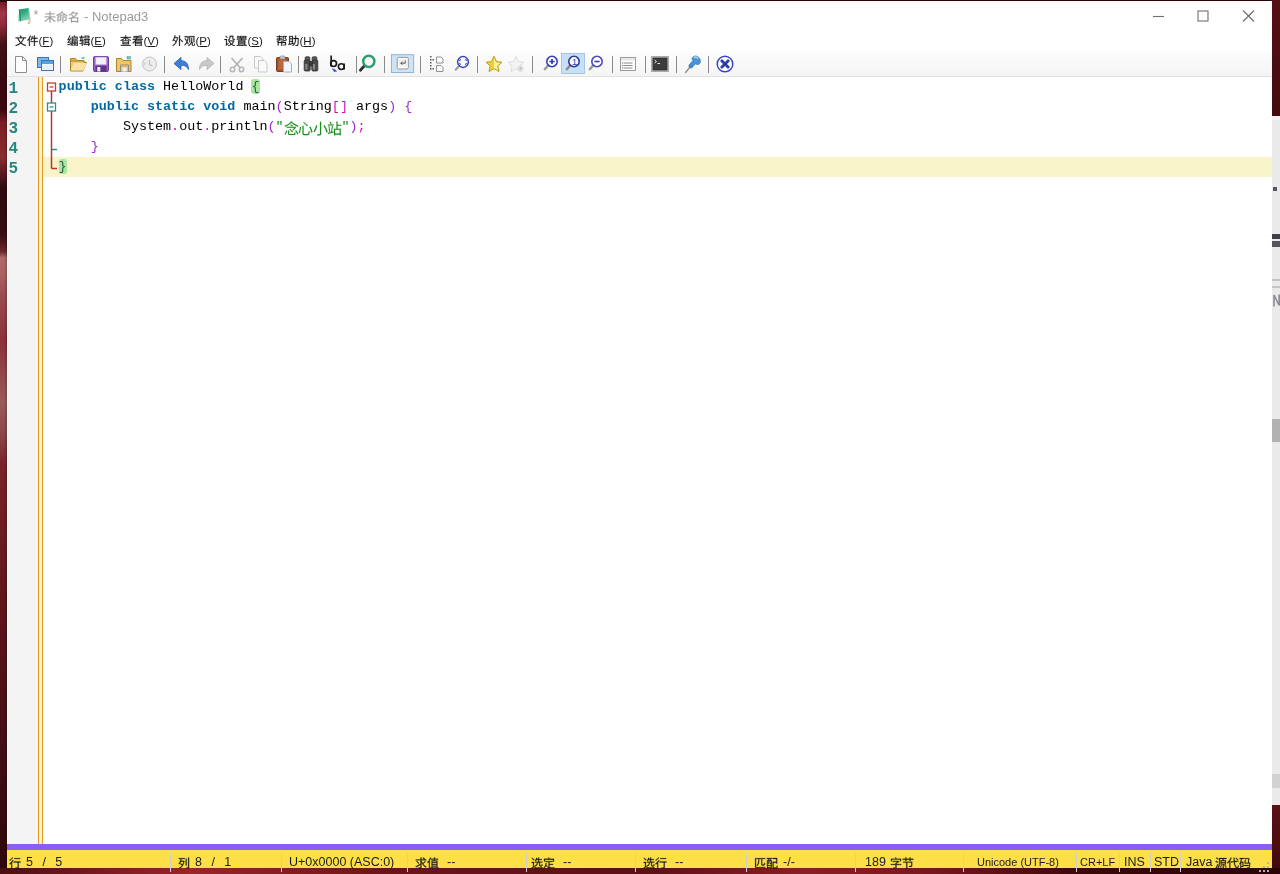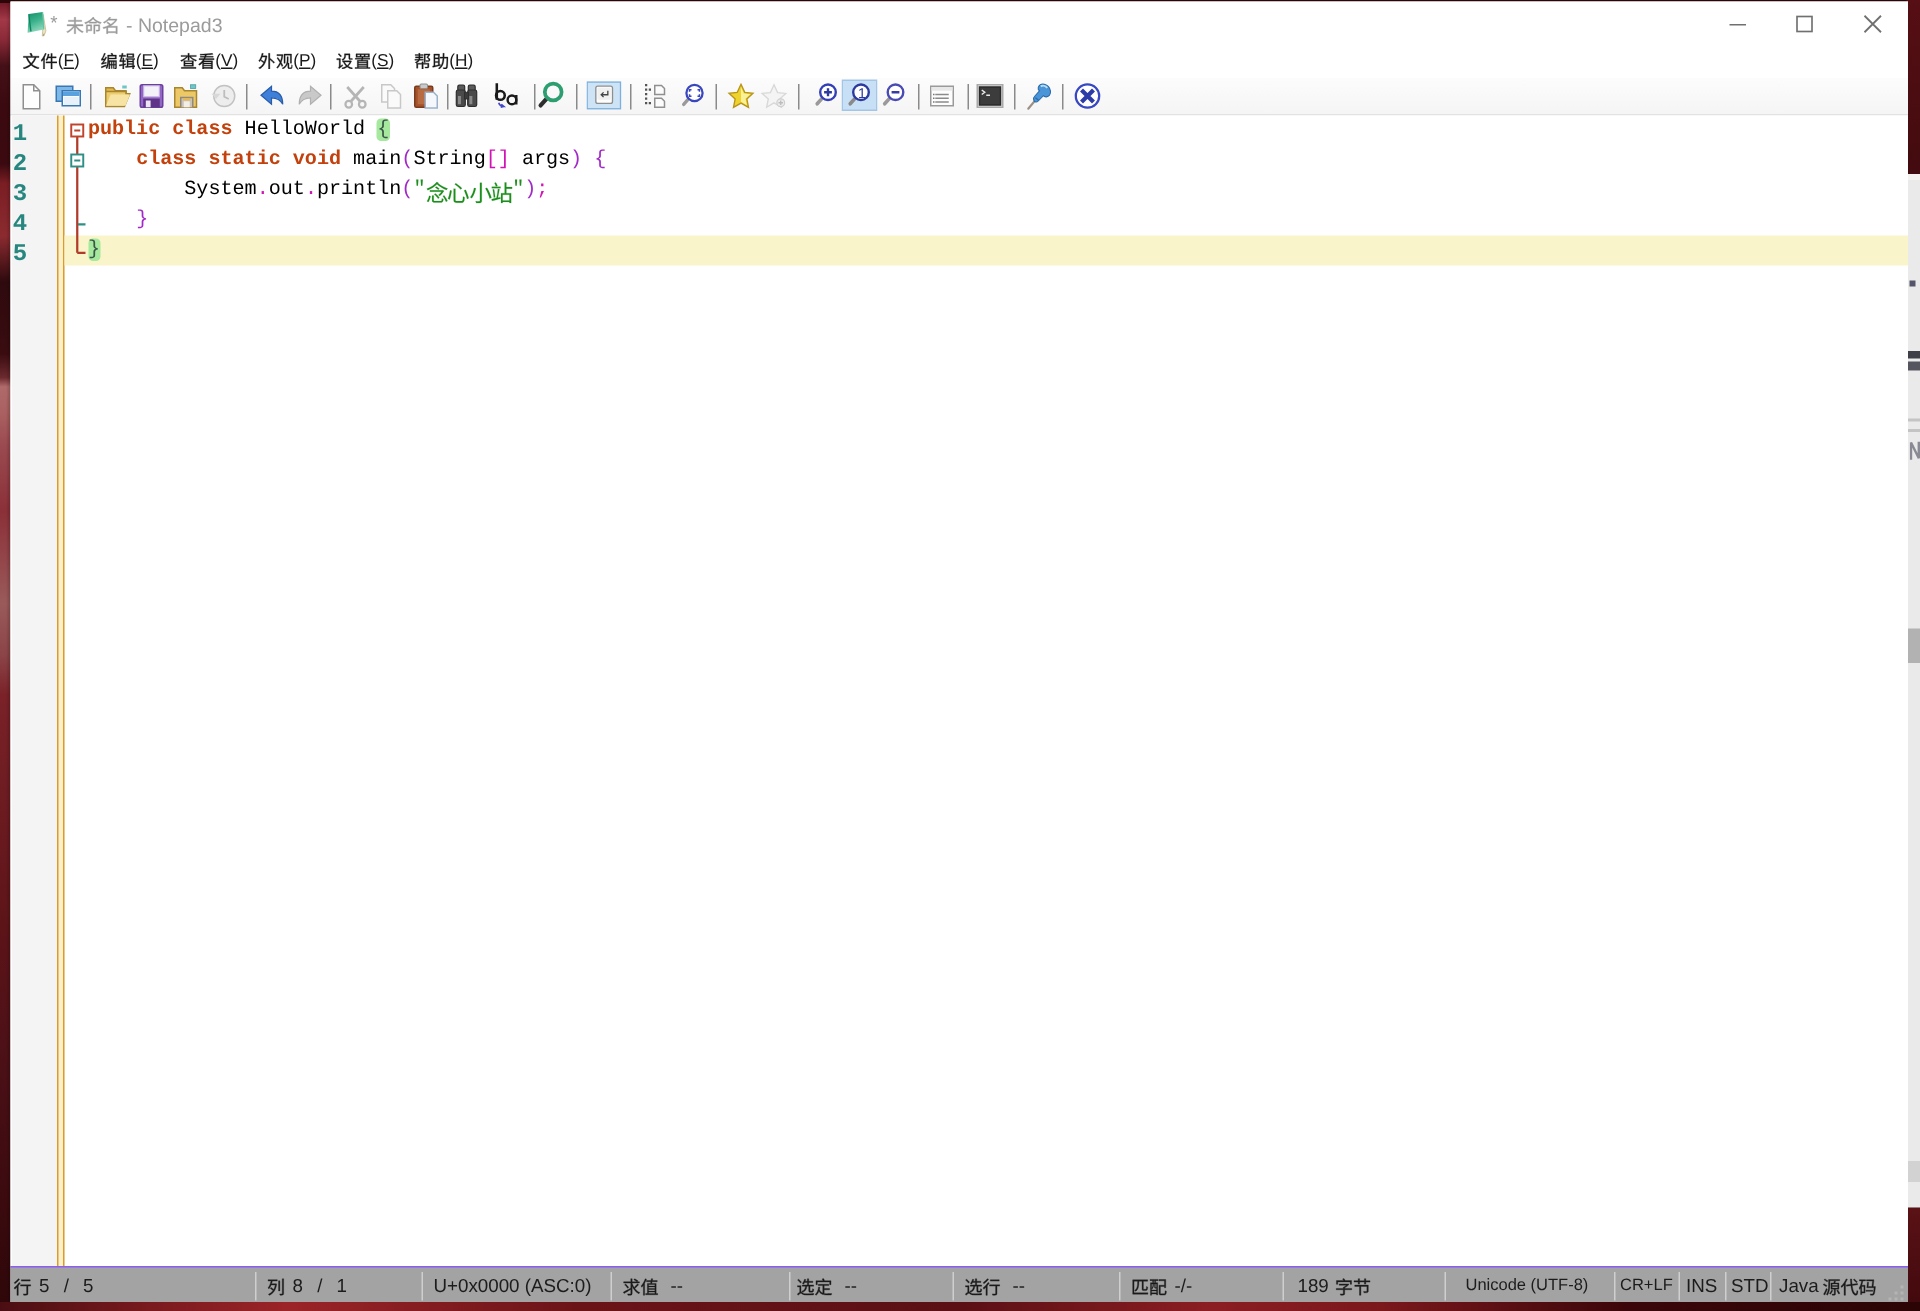--- a/index.html
+++ b/index.html
@@ -30,7 +30,7 @@
 #curline{left:35.5px;top:80px;width:1229px;height:20px;background:#faf4ca}
 .lnum{position:absolute;left:1.5px;width:18px;text-align:left;height:20px;line-height:21.8px;margin-top:2px;color:#27867f;font-family:"Liberation Mono",monospace;font-size:16px;font-weight:bold}
 .cline{position:absolute;left:51.6px;height:20px;line-height:20px;white-space:pre;font-family:"Liberation Mono",monospace;font-size:13.4px;color:#000}
-.kw{color:#c2410c;font-weight:bold}
+.kw{color:#0369a1;font-weight:bold}
 .op{color:#a22bc8}
 .op2{color:#d214b6}
 .str{color:#1e8f1e}

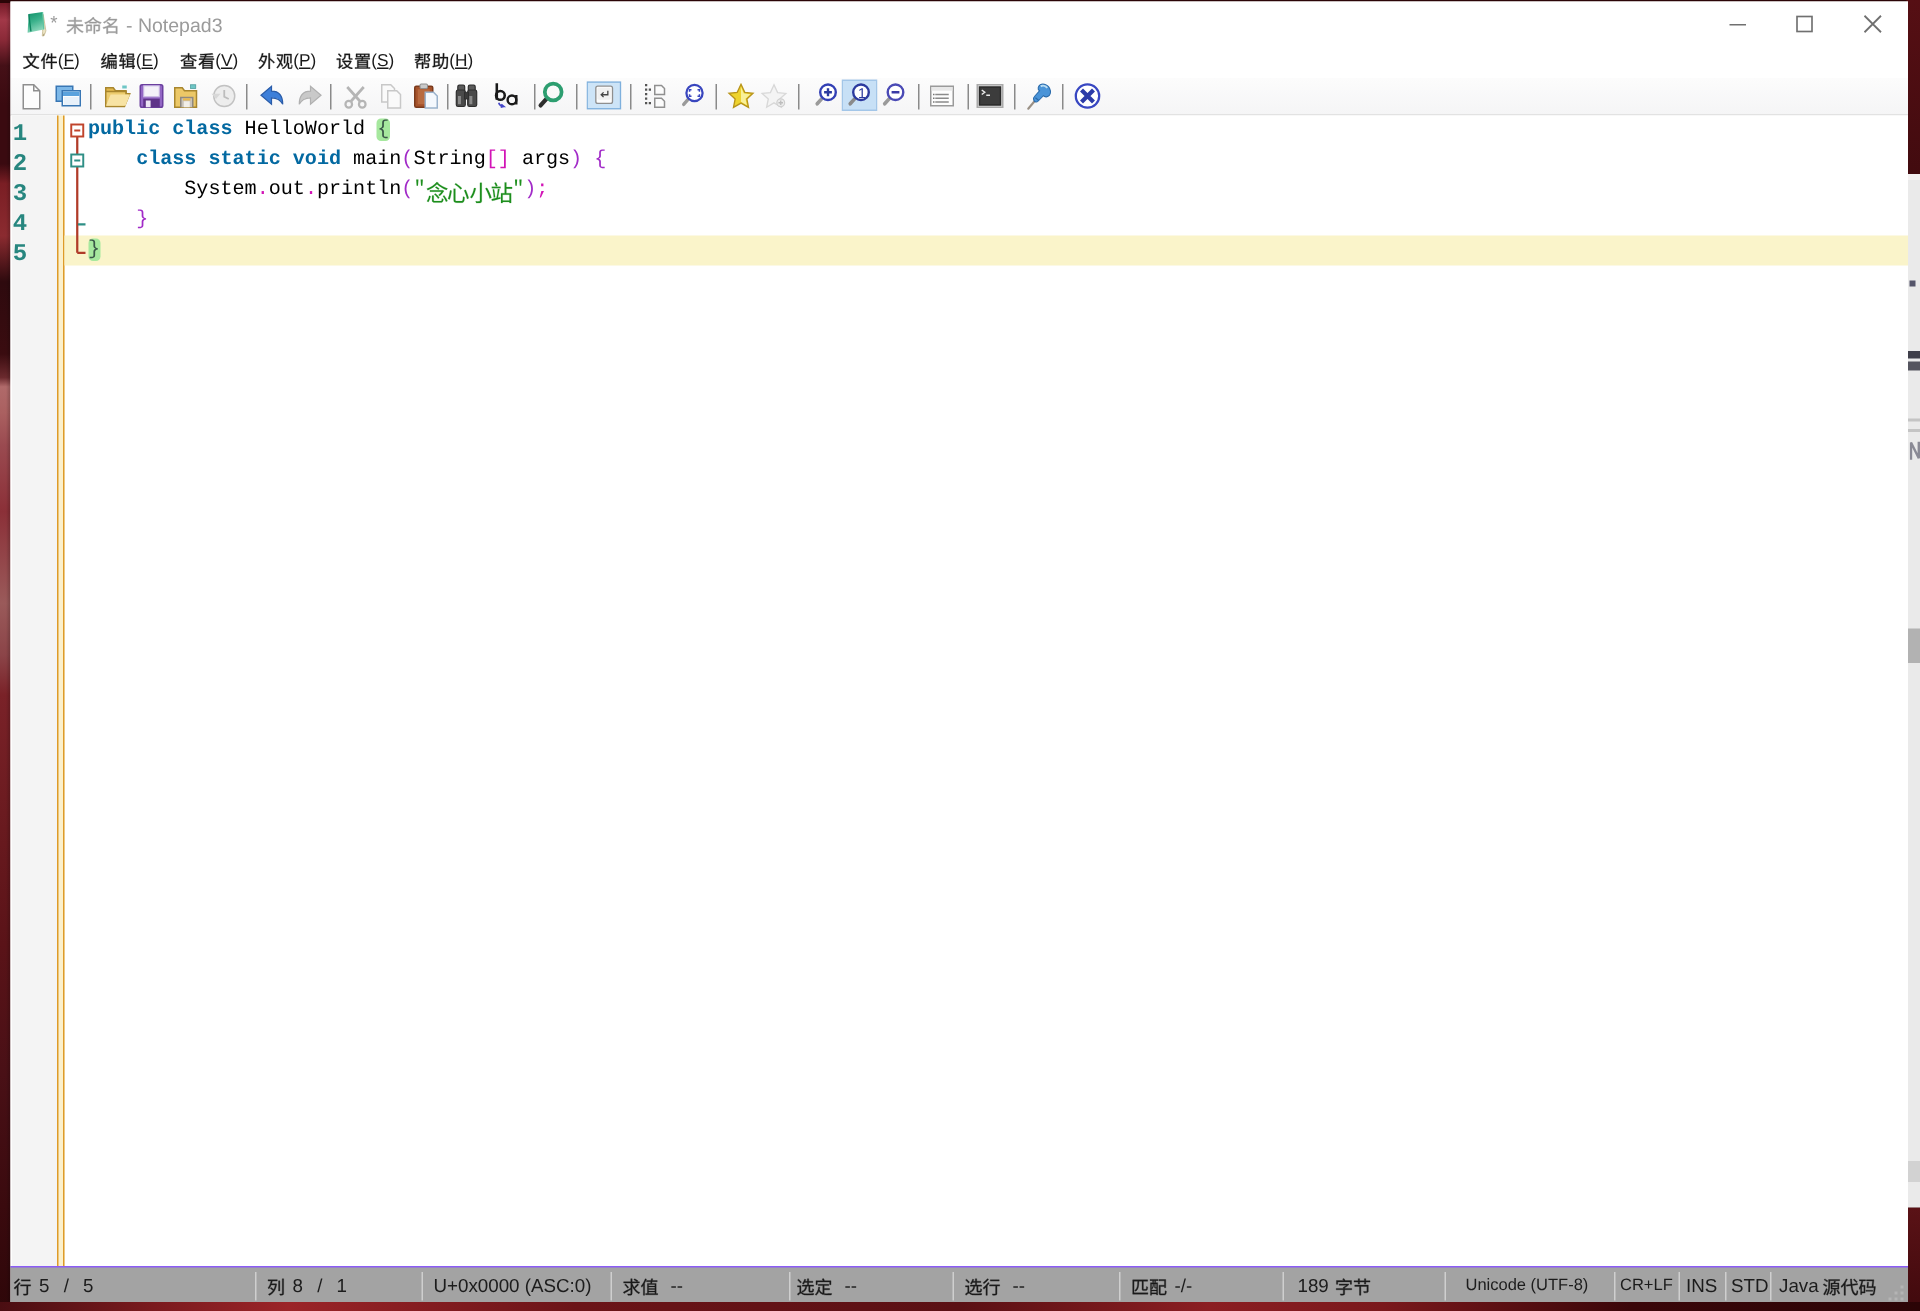--- a/index.html
+++ b/index.html
@@ -357,7 +357,7 @@
       <line x1="6.5" y1="30" x2="10.5" y2="30" stroke="#2f8f86" stroke-width="1.3"></line>
     </svg>
     <div class="cline" style="top:0"><span class="kw">public class</span> HelloWorld <span class="bm">{</span></div>
-    <div class="cline" style="top:20px">    <span class="kw">class static void</span> main<span class="op">(</span>String<span class="op2">[]</span> args<span class="op">)</span> <span class="op">{</span></div>
+    <div class="cline" style="top:20px">    <span class="kw">public static void</span> main<span class="op">(</span>String<span class="op2">[]</span> args<span class="op">)</span> <span class="op">{</span></div>
     <div class="cline" style="top:40px">        System<span class="op2">.</span>out<span class="op2">.</span>println<span class="op">(</span><span class="str">"</span><span style="position:absolute;left:282.9px"><span class="str">"</span><span class="op">)</span><span class="op2">;</span></span></div>
     <div class="cline" style="top:60px">    <span class="op">}</span></div>
     <div class="cline" style="top:80px"><span class="bm">}</span></div>

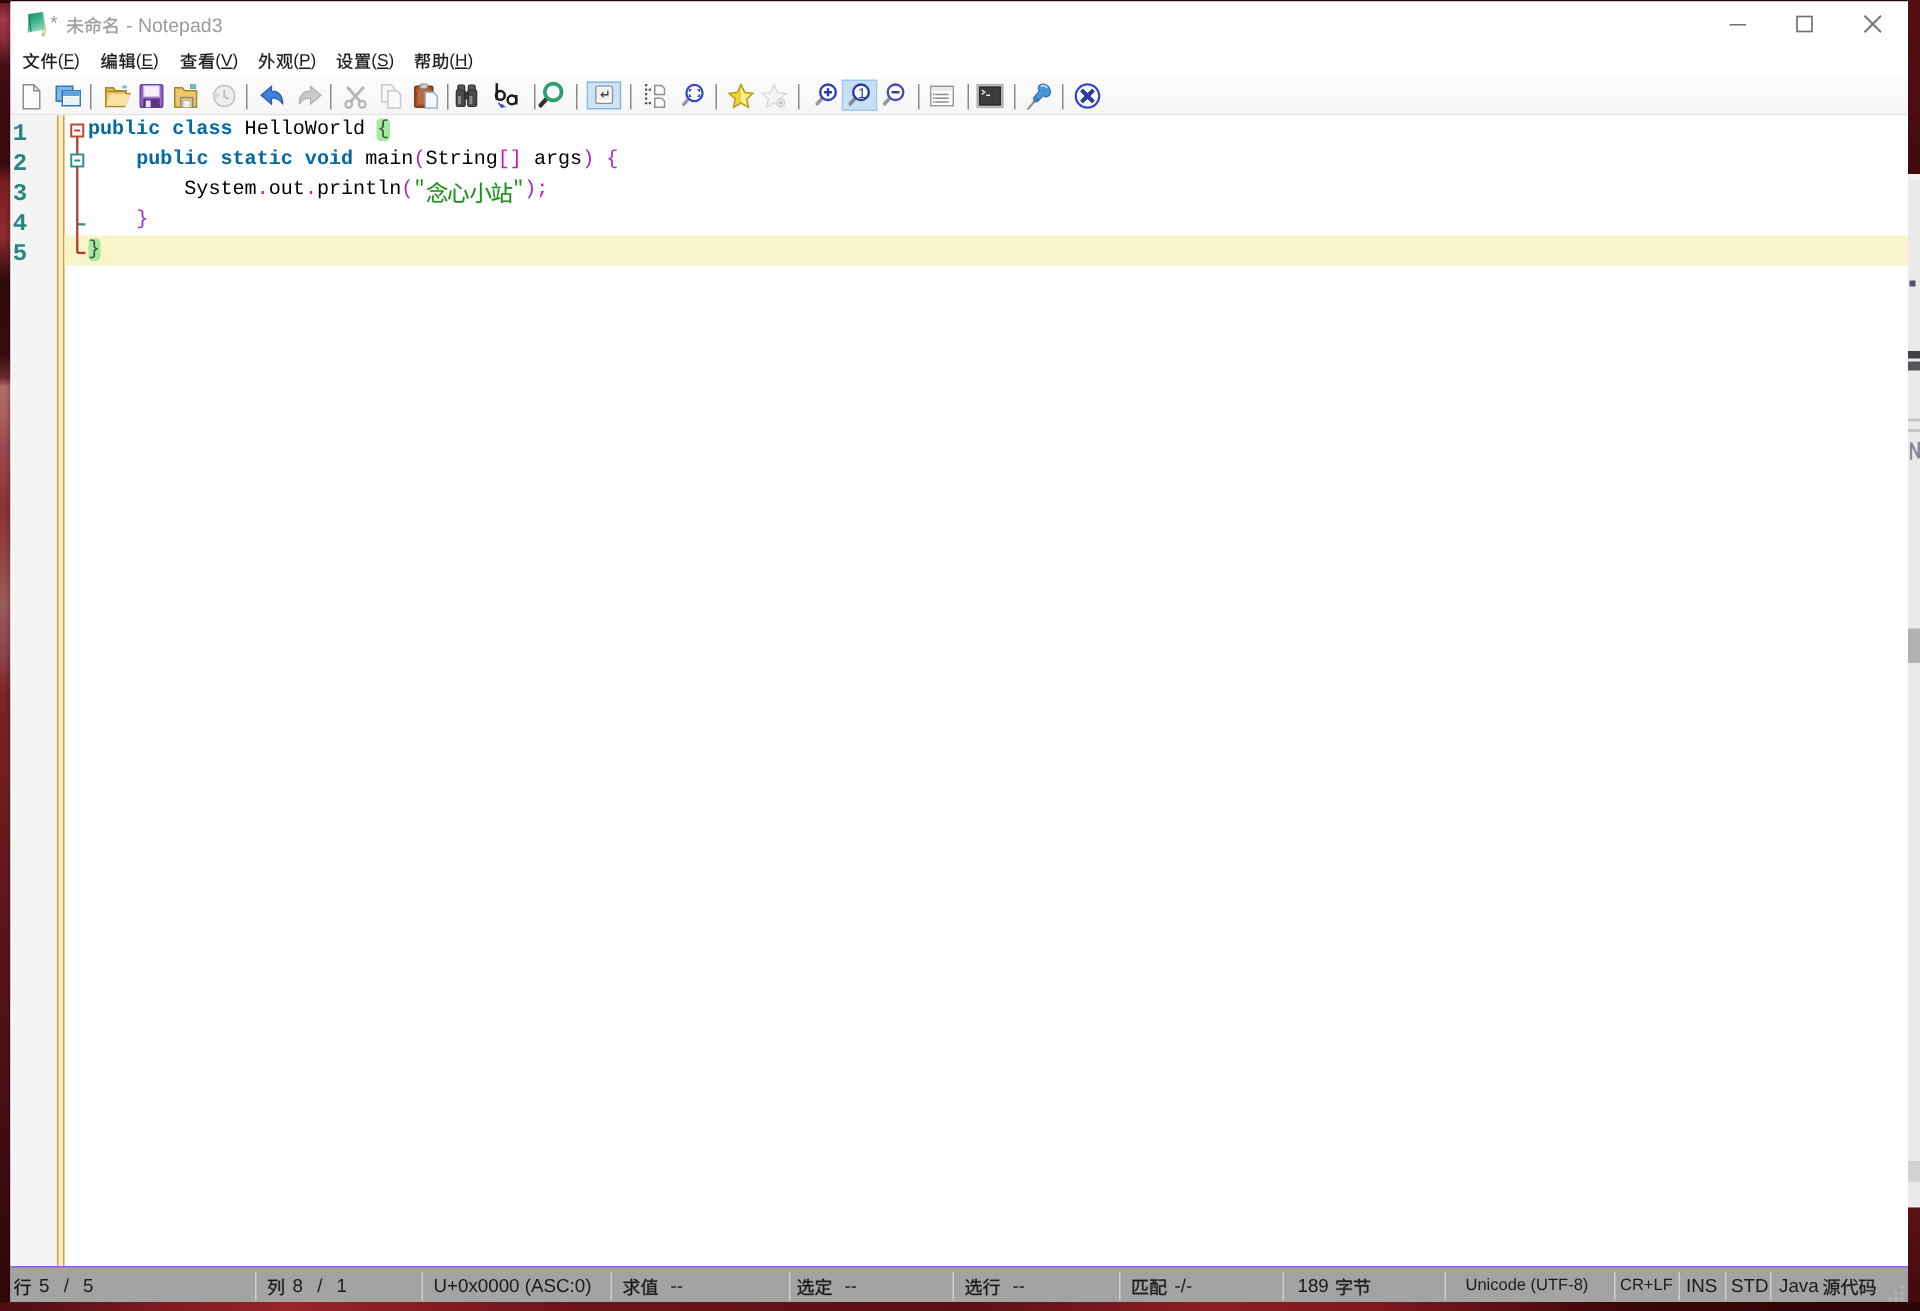--- a/index.html
+++ b/index.html
@@ -36,7 +36,7 @@
 .str{color:#1e8f1e}
 .bm{color:#3a5648;background:#a6e89e;border-radius:3px}
 
-#status{left:0;top:843px;width:100%;height:24px;background:#a3a3a3;border-top:1px solid #8b5cf6;font-size:12.5px;color:#1c1c1c}
+#status{left:0;top:843px;width:100%;height:24px;background:#fde047;border-top:6px solid #8b5cf6;font-size:12.5px;color:#1c1c1c}
 .ssep{position:absolute;top:3px;width:1px;height:19px;background:#cfcfcf}
 .stxt{position:absolute;top:5px;height:15px;line-height:15px;white-space:pre}
 .sls{letter-spacing:3px}

